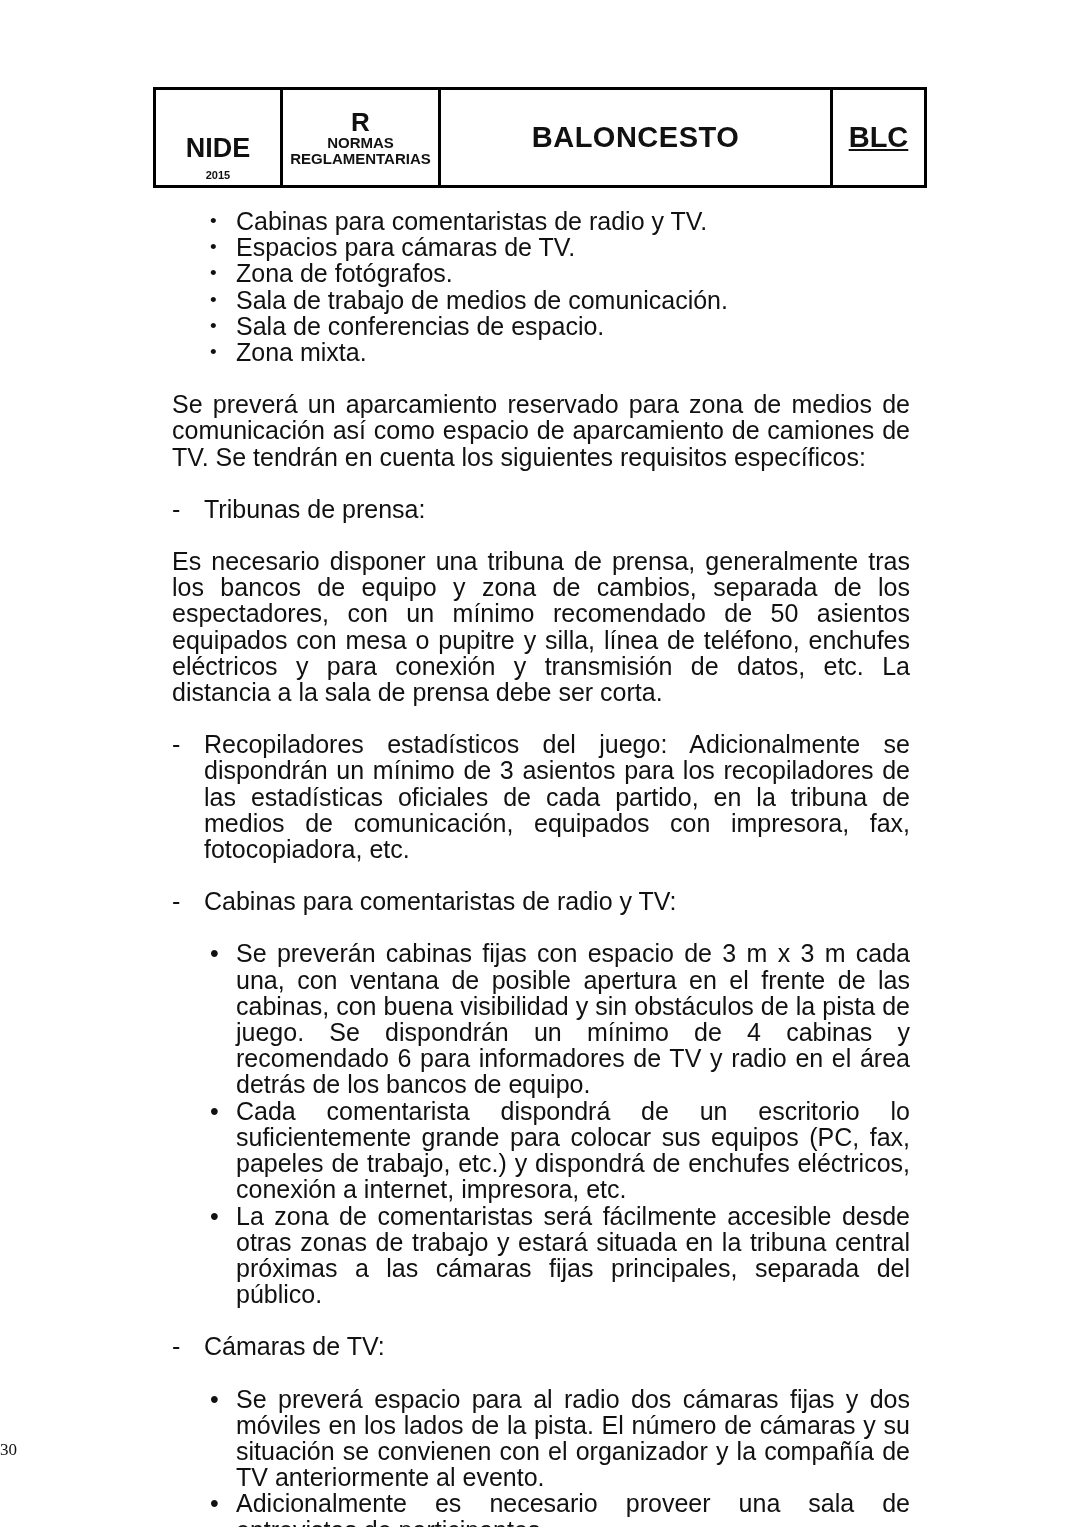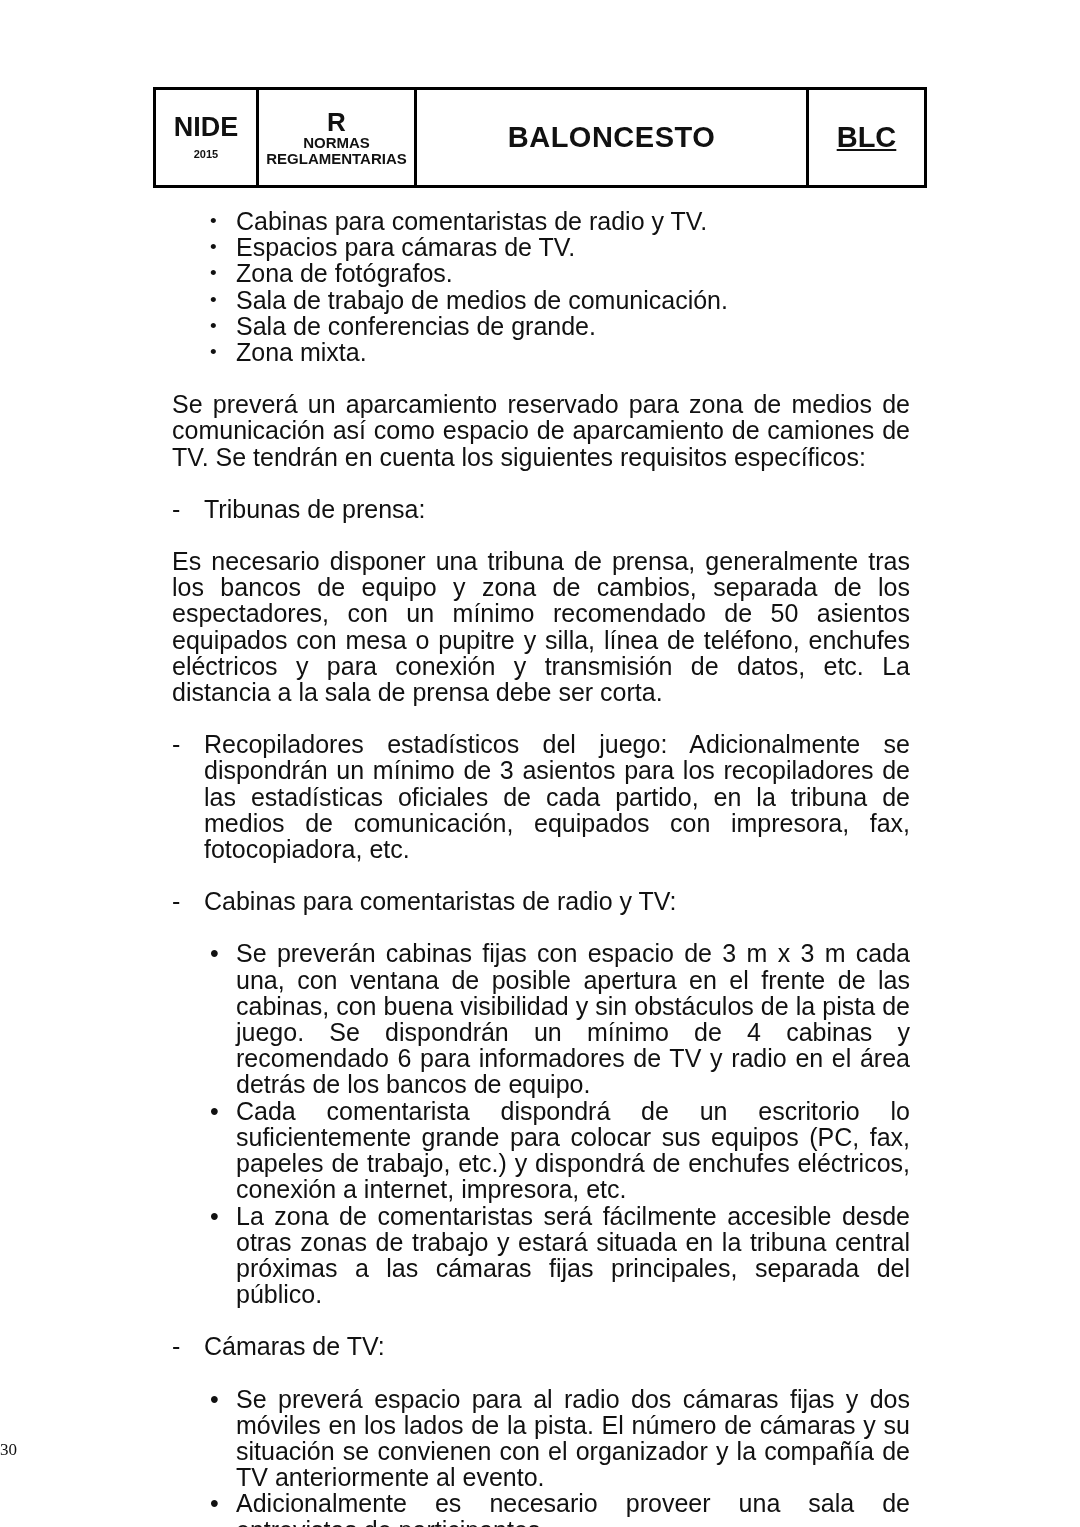--- a/index.html
+++ b/index.html
@@ -14,7 +14,7 @@
     .hcell { border-right: 3px solid #000; box-sizing: border-box; display: flex;
       flex-direction: column; align-items: center; justify-content: center; font-weight: bold; }
     .hcell:last-child { border-right: none; }
-    .c1 { width: 103px; }
+    .c1 { width: 127px; justify-content: flex-end; }
     .c2 { width: 158px; }
     .c3 { width: 392px; text-align: center; }
     .c4 { flex: 1; }

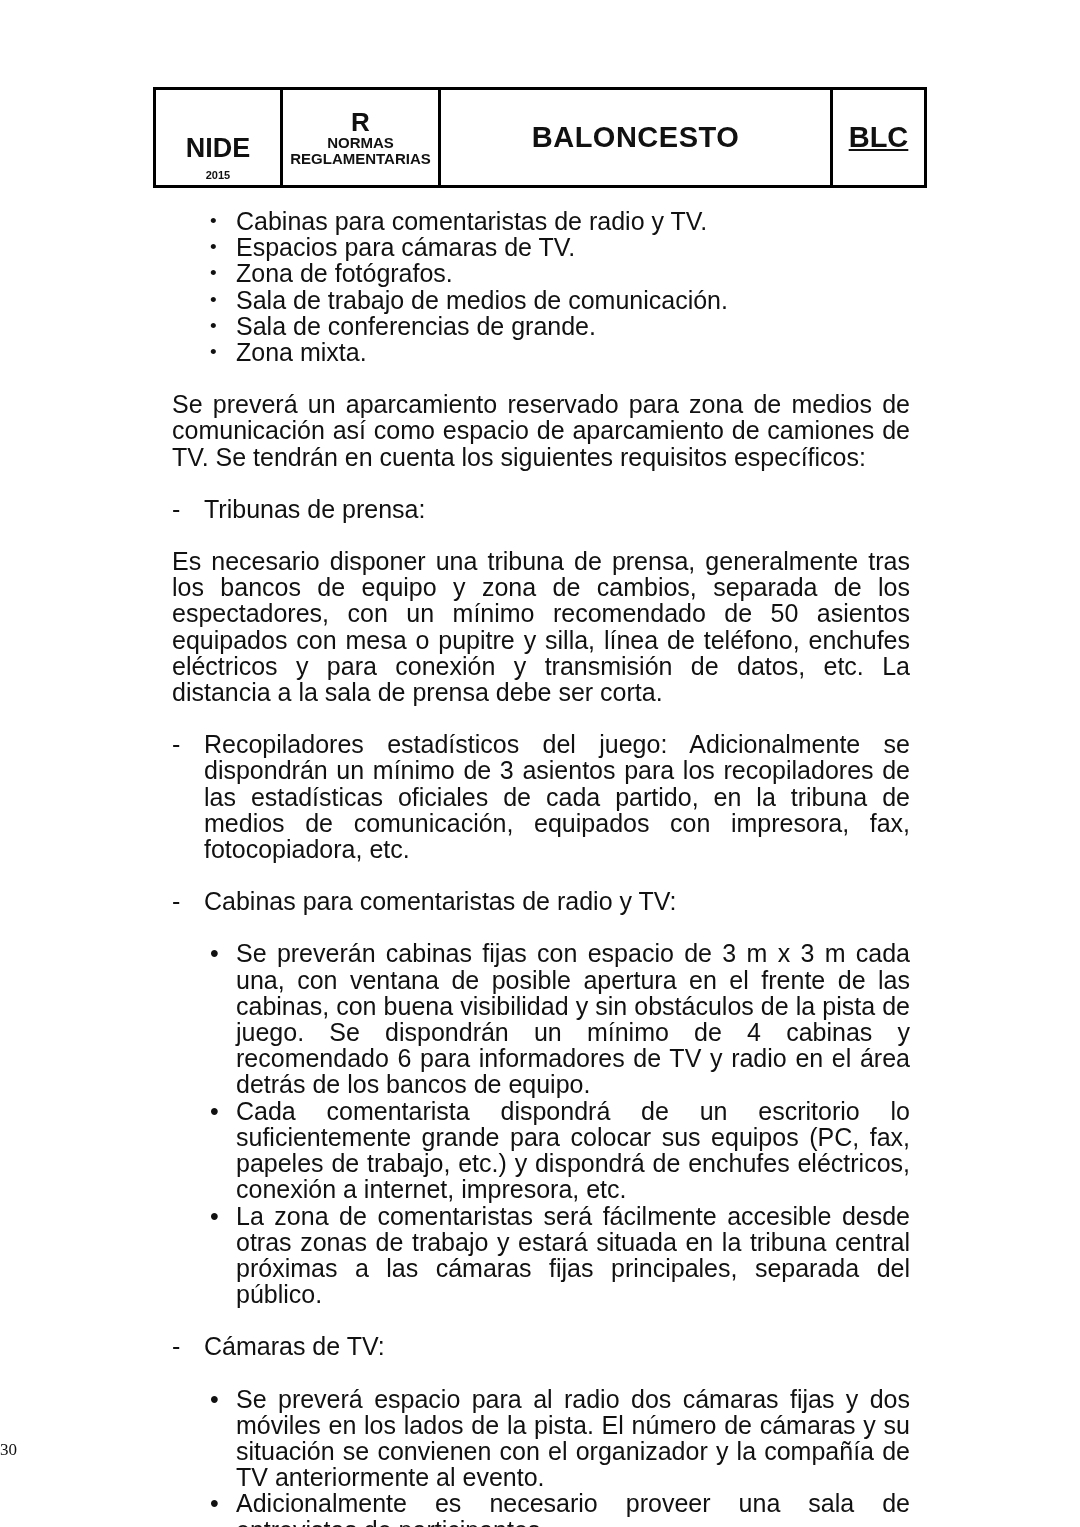--- a/index.html
+++ b/index.html
@@ -67,7 +67,7 @@
     <li>Espacios para cámaras de TV.</li>
     <li>Zona de fotógrafos.</li>
     <li>Sala de trabajo de medios de comunicación.</li>
-    <li>Sala de conferencias de grande.</li>
+    <li>Sala de conferencias de espacio.</li>
     <li>Zona mixta.</li>
   </ul>
   <div class="gap"></div>

